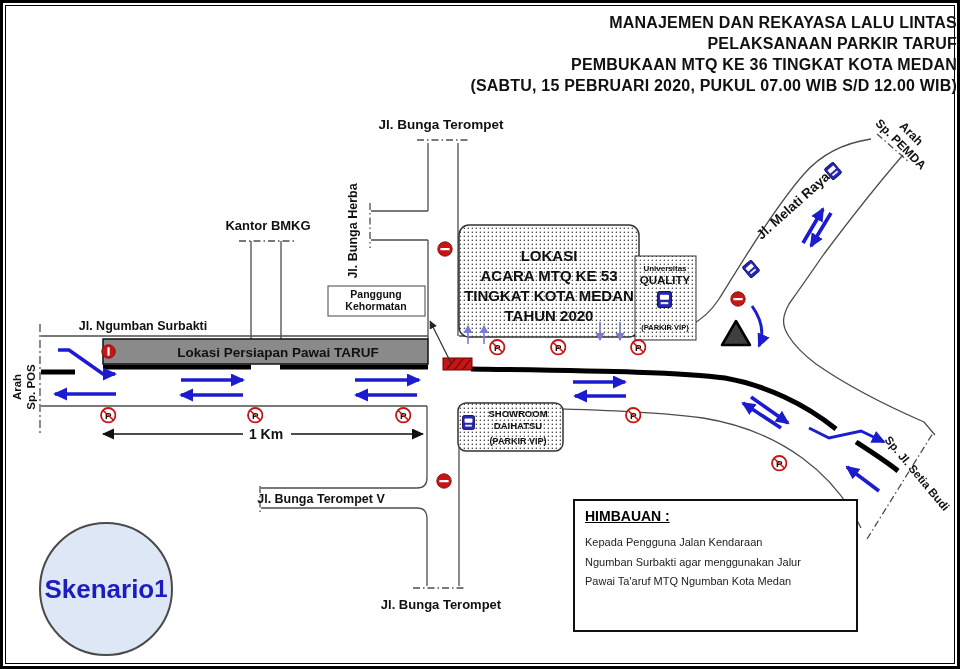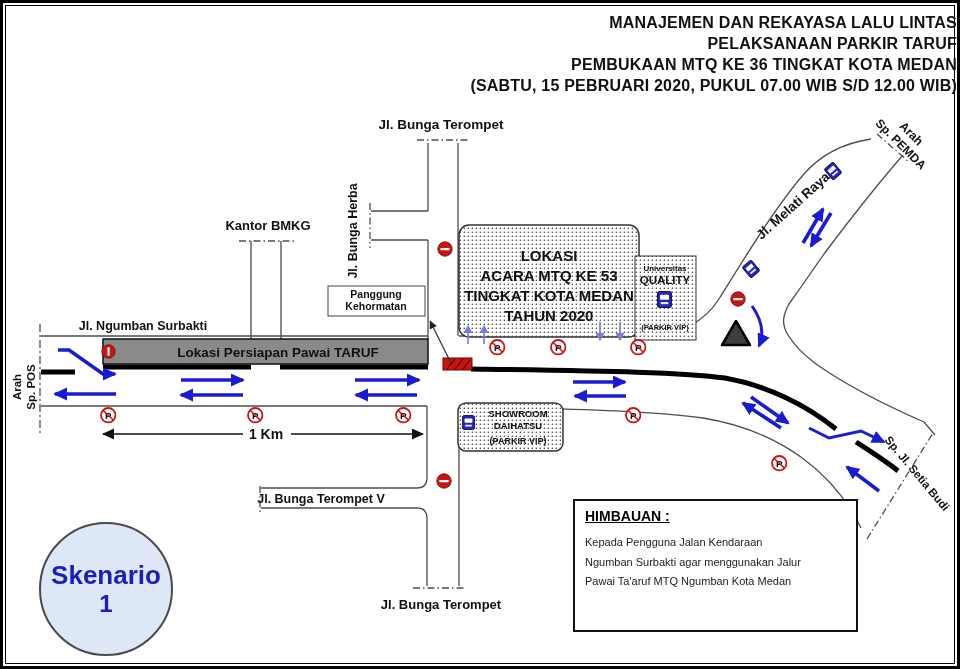--- a/index.html
+++ b/index.html
@@ -15,7 +15,7 @@
   .himbauan .hd{font-size:14px;font-weight:bold;text-decoration:underline;margin-bottom:9px;}
   .himbauan .ln{font-size:11px;line-height:19.5px;color:#222;white-space:nowrap;}
   .skenario{position:absolute;left:36px;top:519px;width:130px;height:130px;border-radius:50%;
-            border:2px solid #4a4a4a;background:#dde7f6;display:flex;flex-direction:column;
+            border:2px solid #4a4a4a;background:#dde7f6;display:flex;flex-direction:row;
             align-items:center;justify-content:center;color:#1d1dbe;font-weight:bold;}
   .skenario .s1{font-size:26px;line-height:30px;}
   .skenario .s2{font-size:24px;line-height:28px;}

